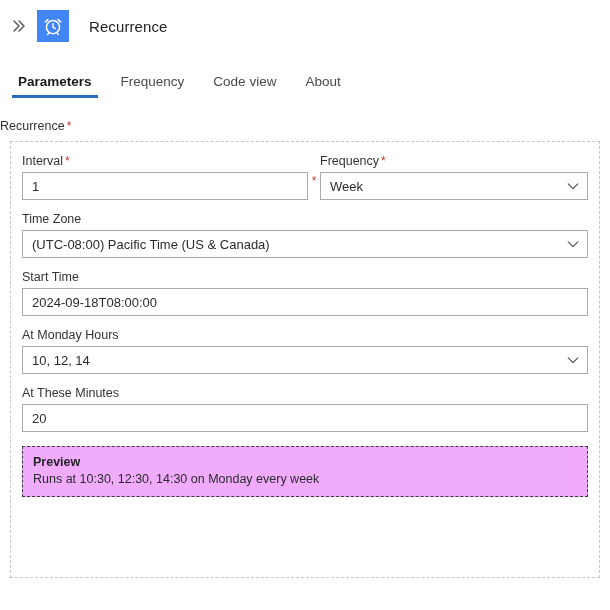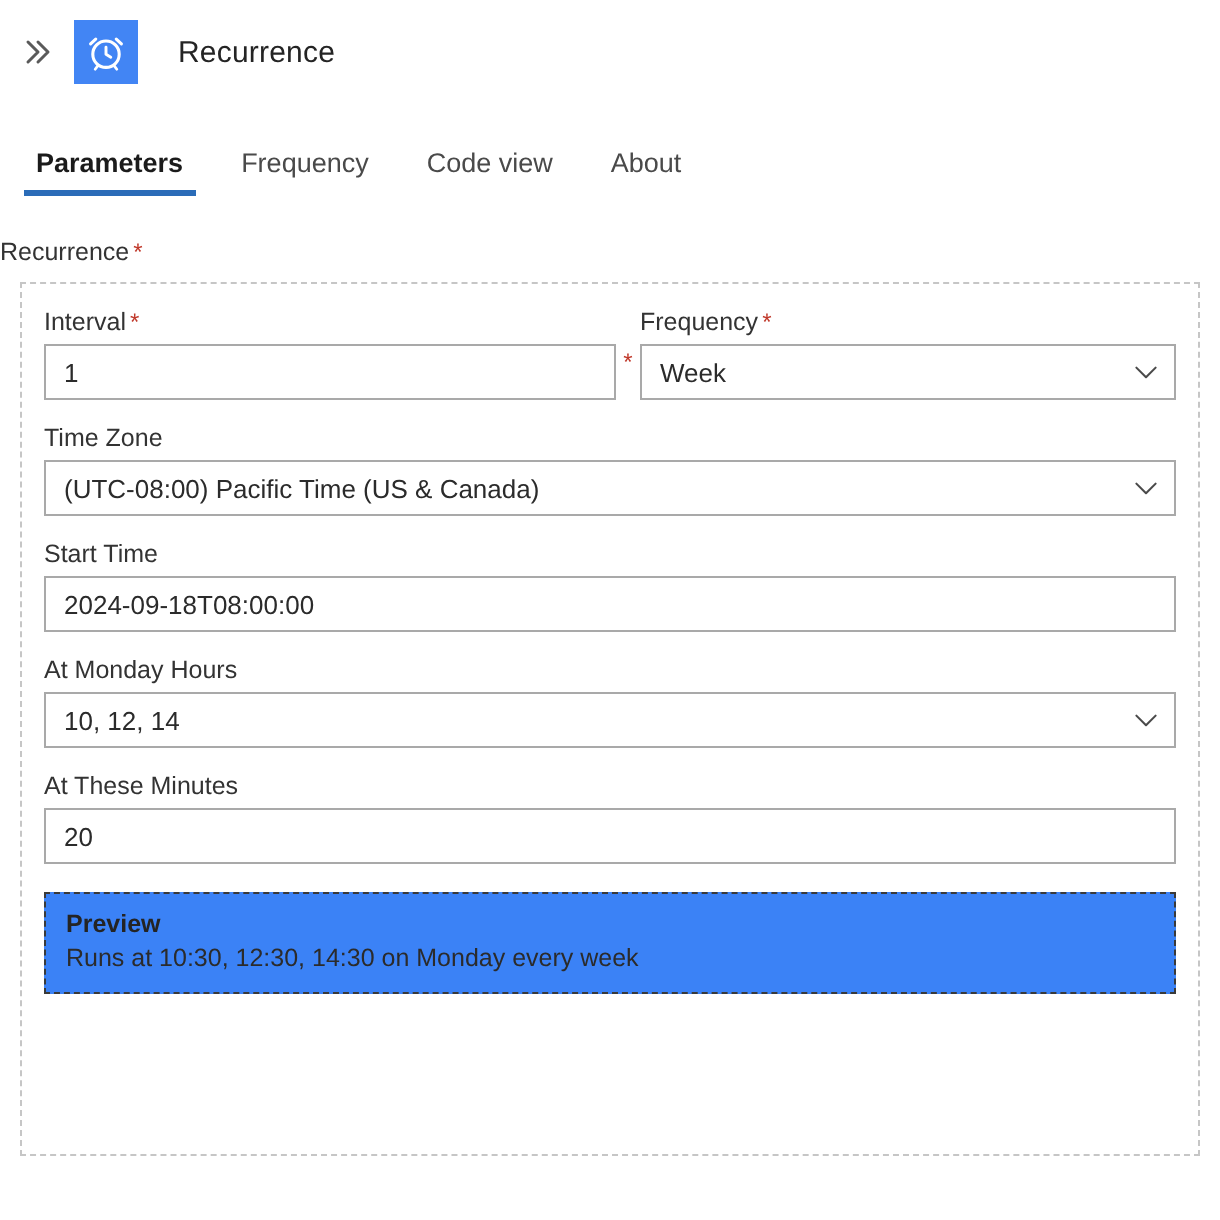--- a/index.html
+++ b/index.html
@@ -164,7 +164,7 @@
   
   .preview {
     margin-top: 14px;
-    background: #3b82f6;
+    background: #f0abfc;
     border: 1px dashed #3a3a3a;
     box-sizing: border-box;
     padding: 8px 10px 10px 10px;

